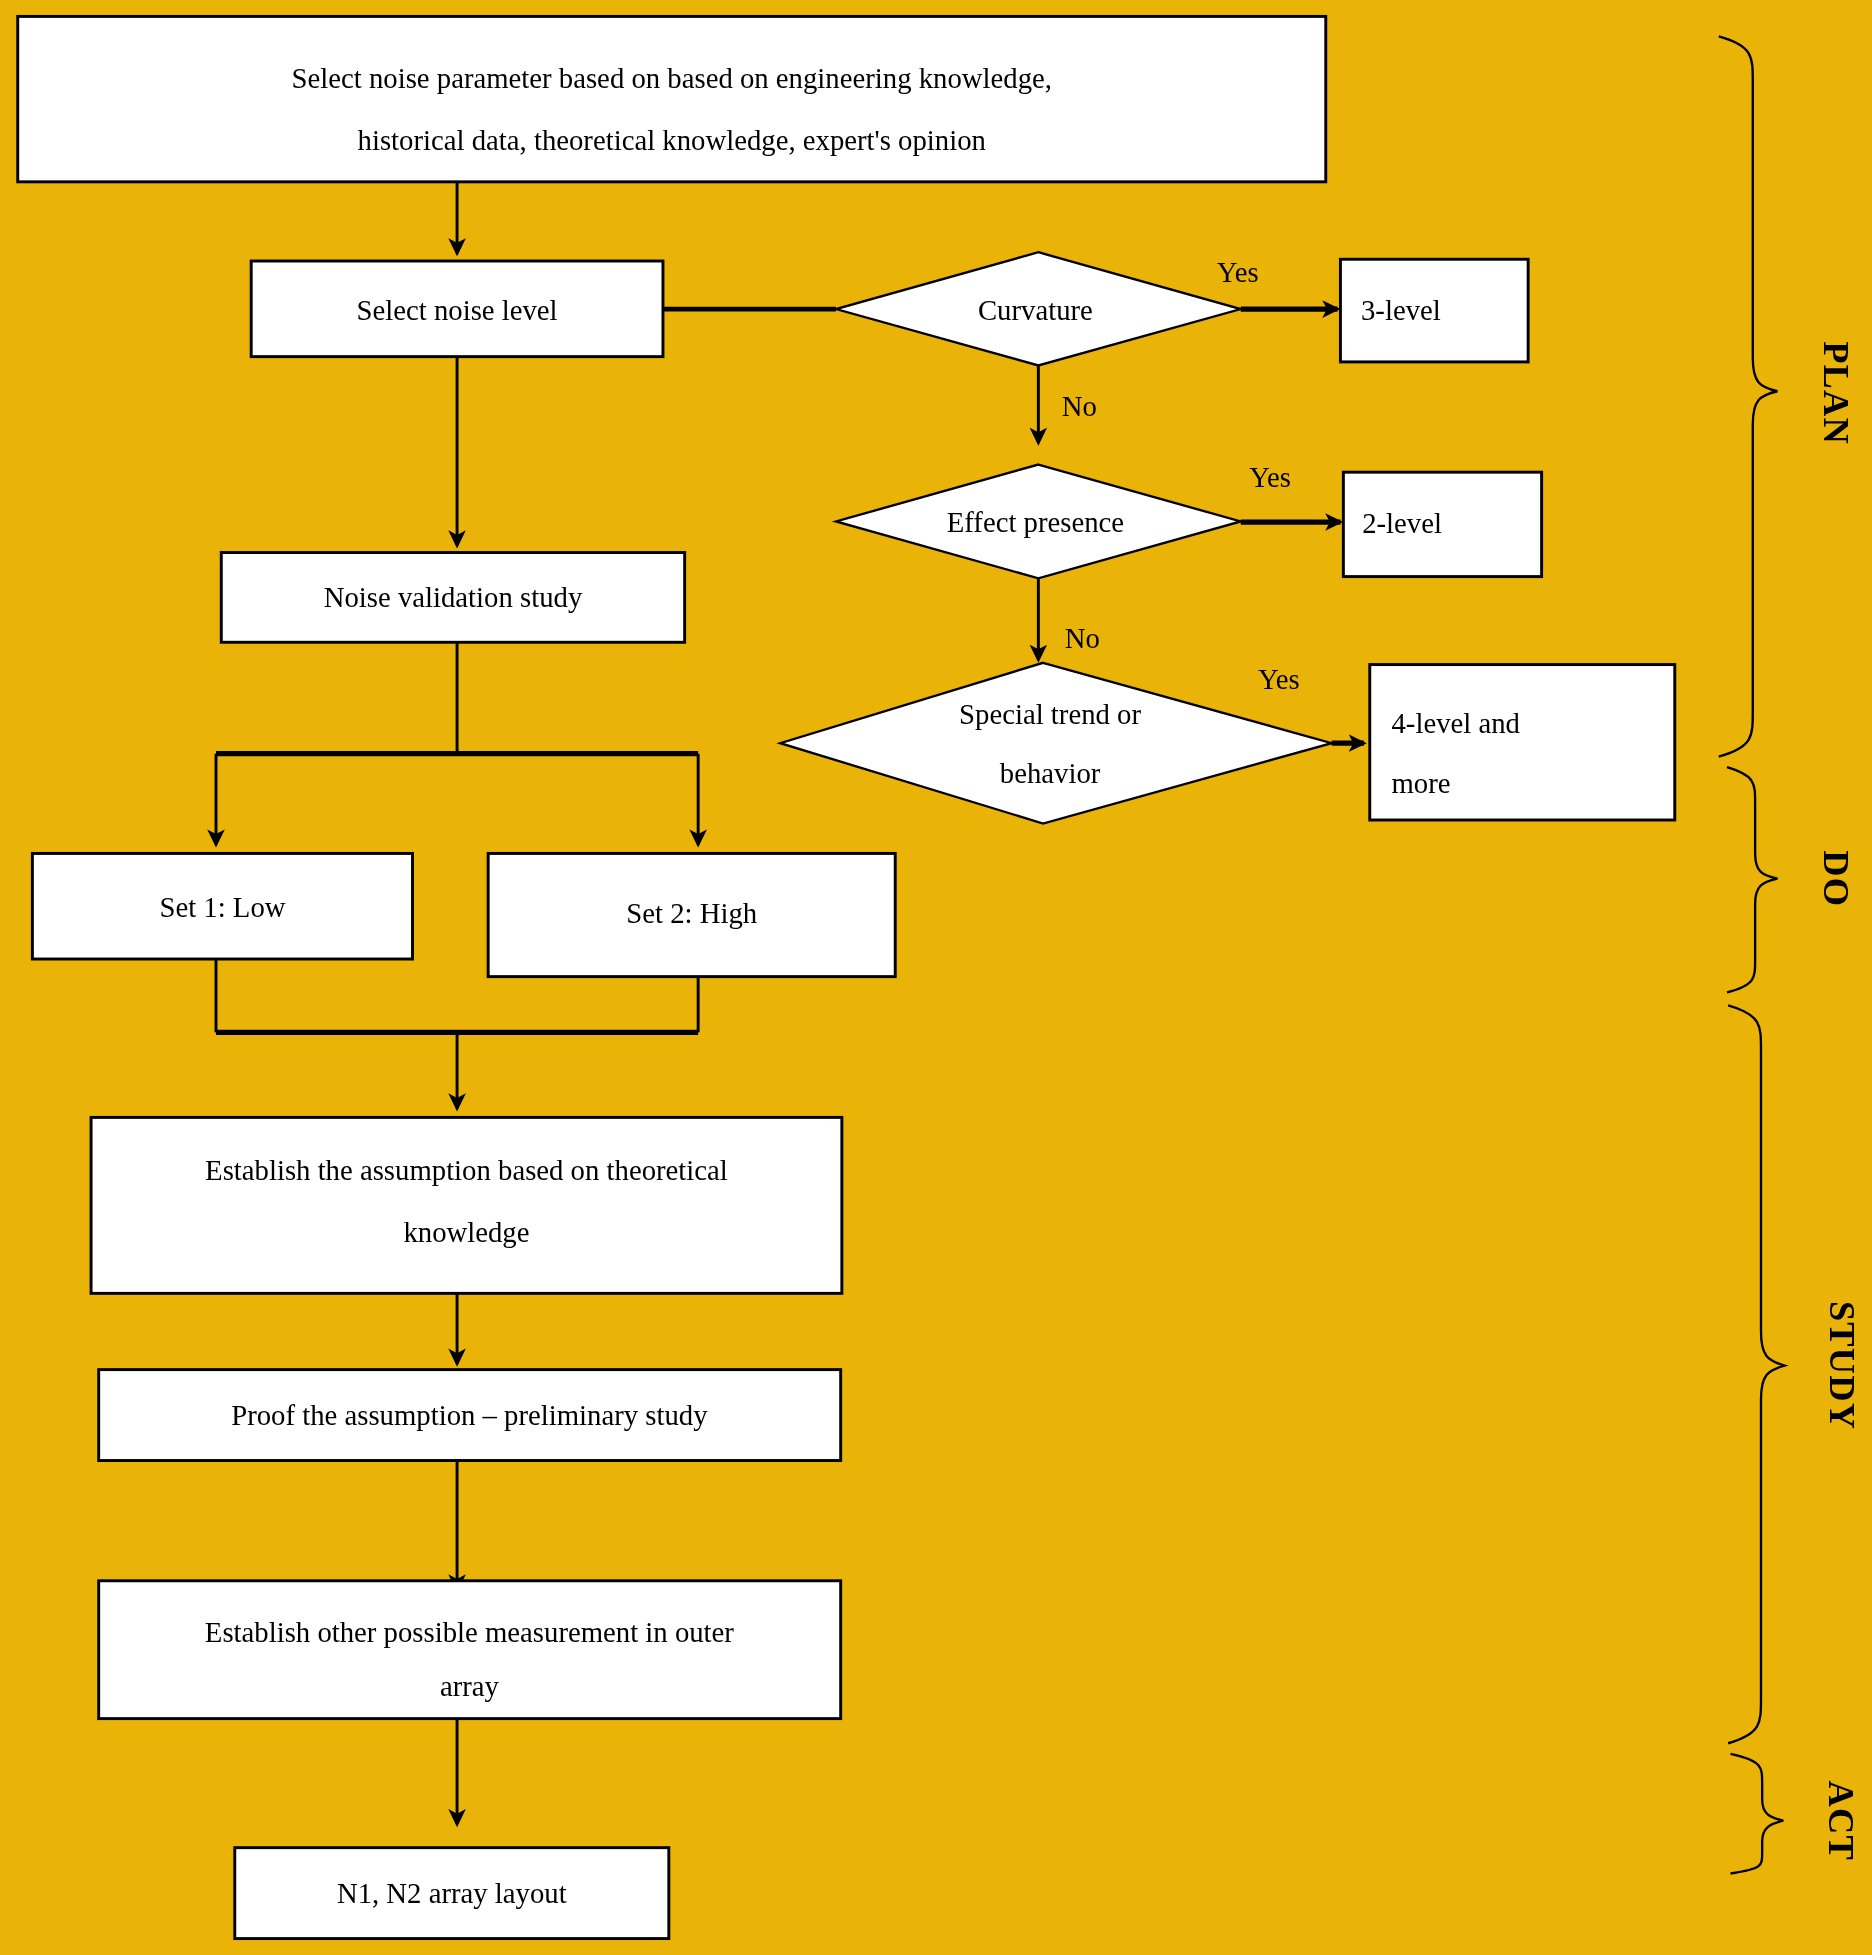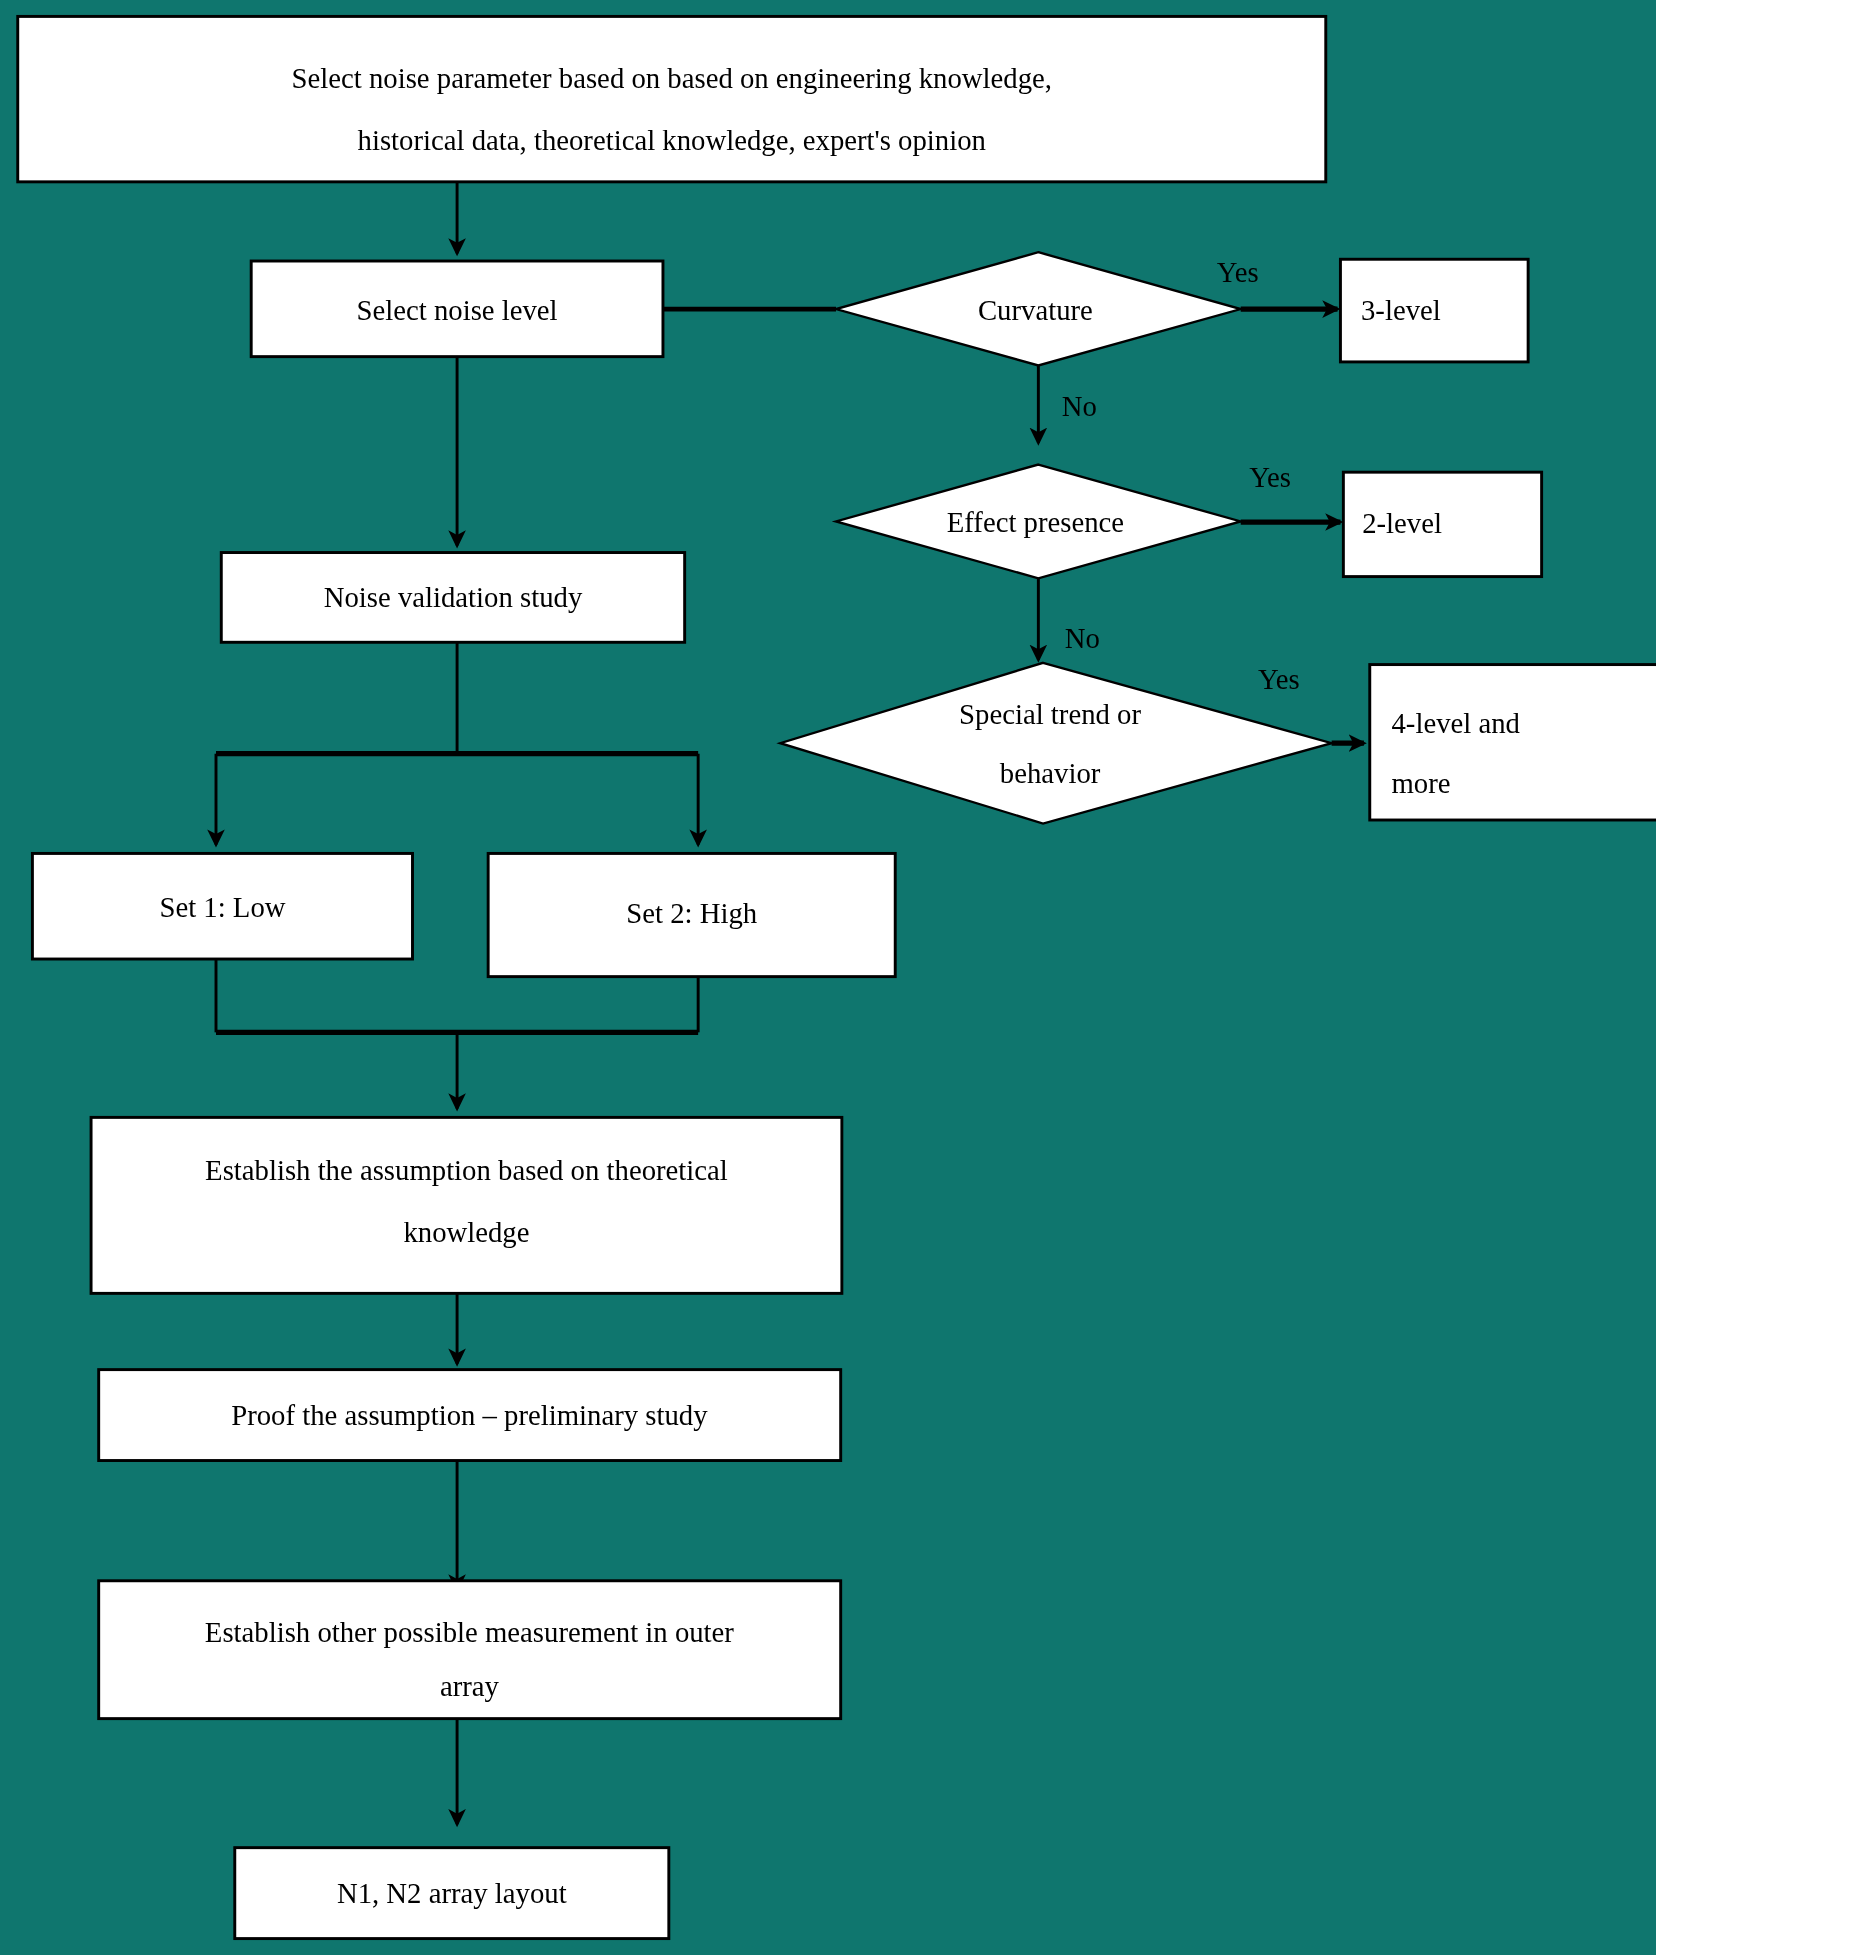--- a/index.html
+++ b/index.html
@@ -4,7 +4,7 @@
 <style>
   html,body{margin:0;padding:0;background:#ffffff;}
   body{font-family:"Liberation Serif", serif;}
-  #stage{position:relative;width:1656px;height:1955px;background:#0f766e;overflow:hidden;}
+  #stage{position:relative;width:1872px;height:1955px;background:#eab308;overflow:hidden;}
   #flow{position:absolute;left:0;top:0;width:1872px;height:1955px;}
   .node-text{font-family:"Liberation Serif", serif;fill:#000;font-size:49px;}
   .edge-label{font-family:"Liberation Serif", serif;fill:#000;font-size:49px;}

